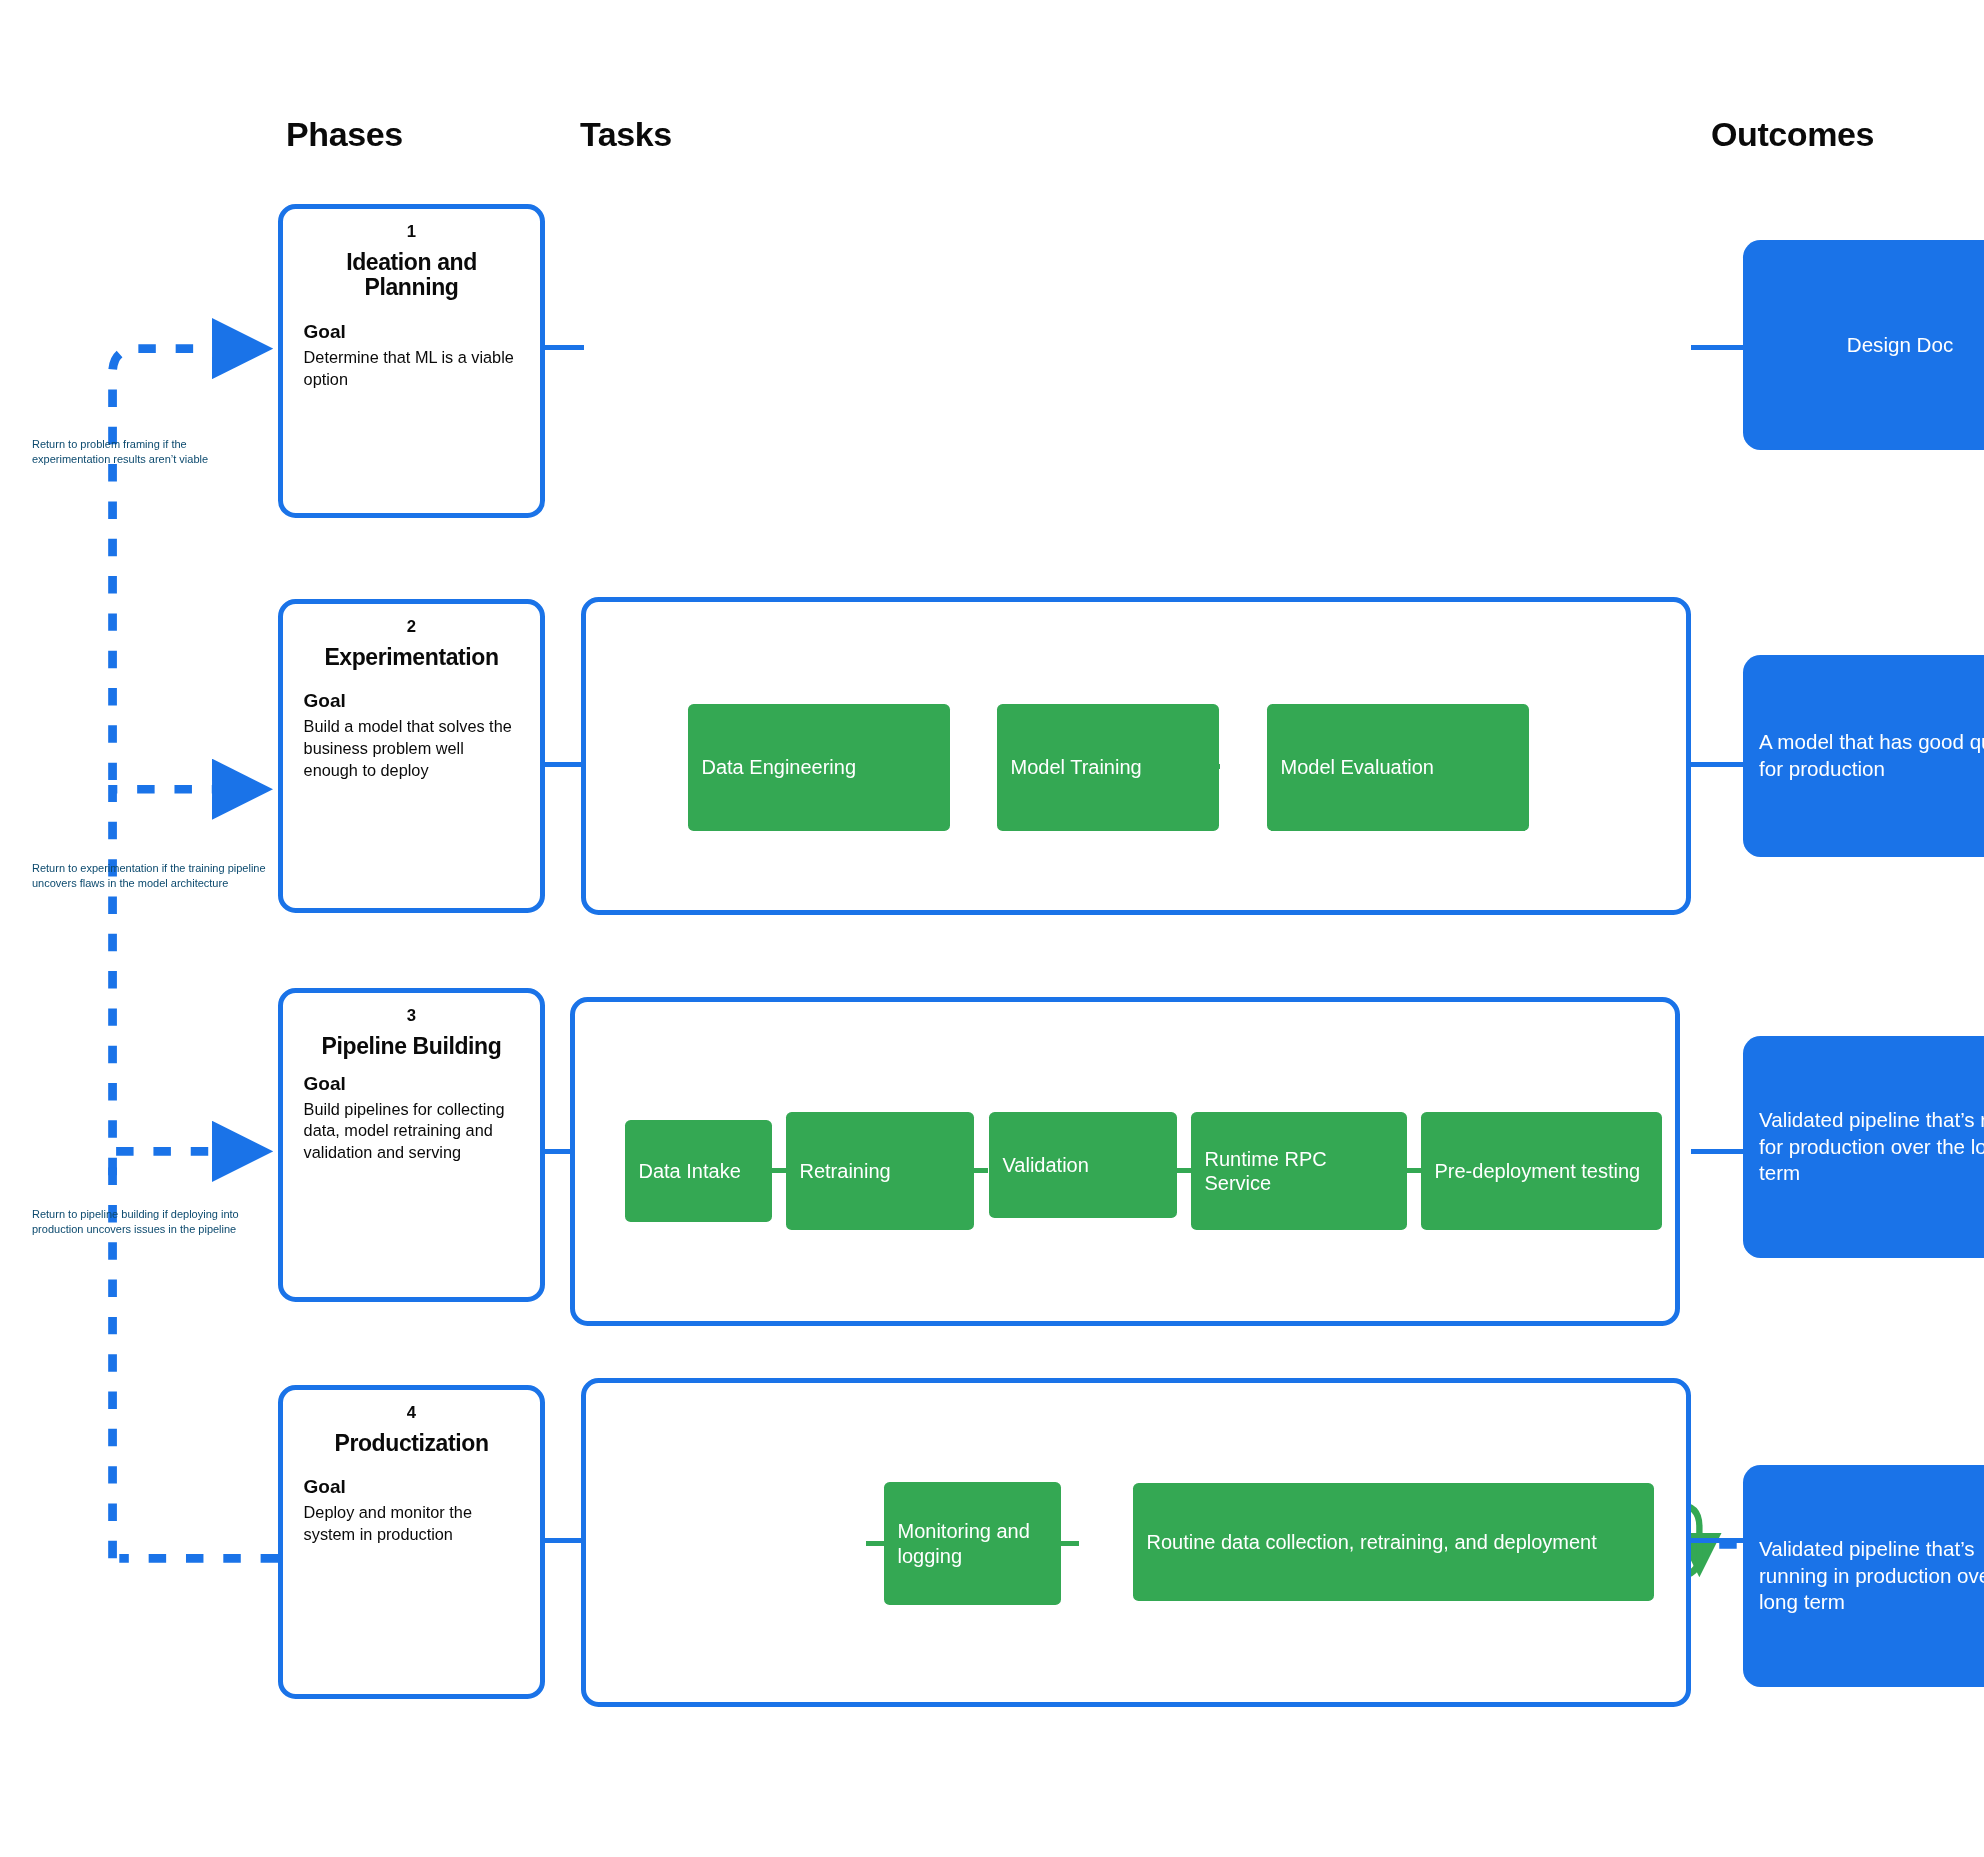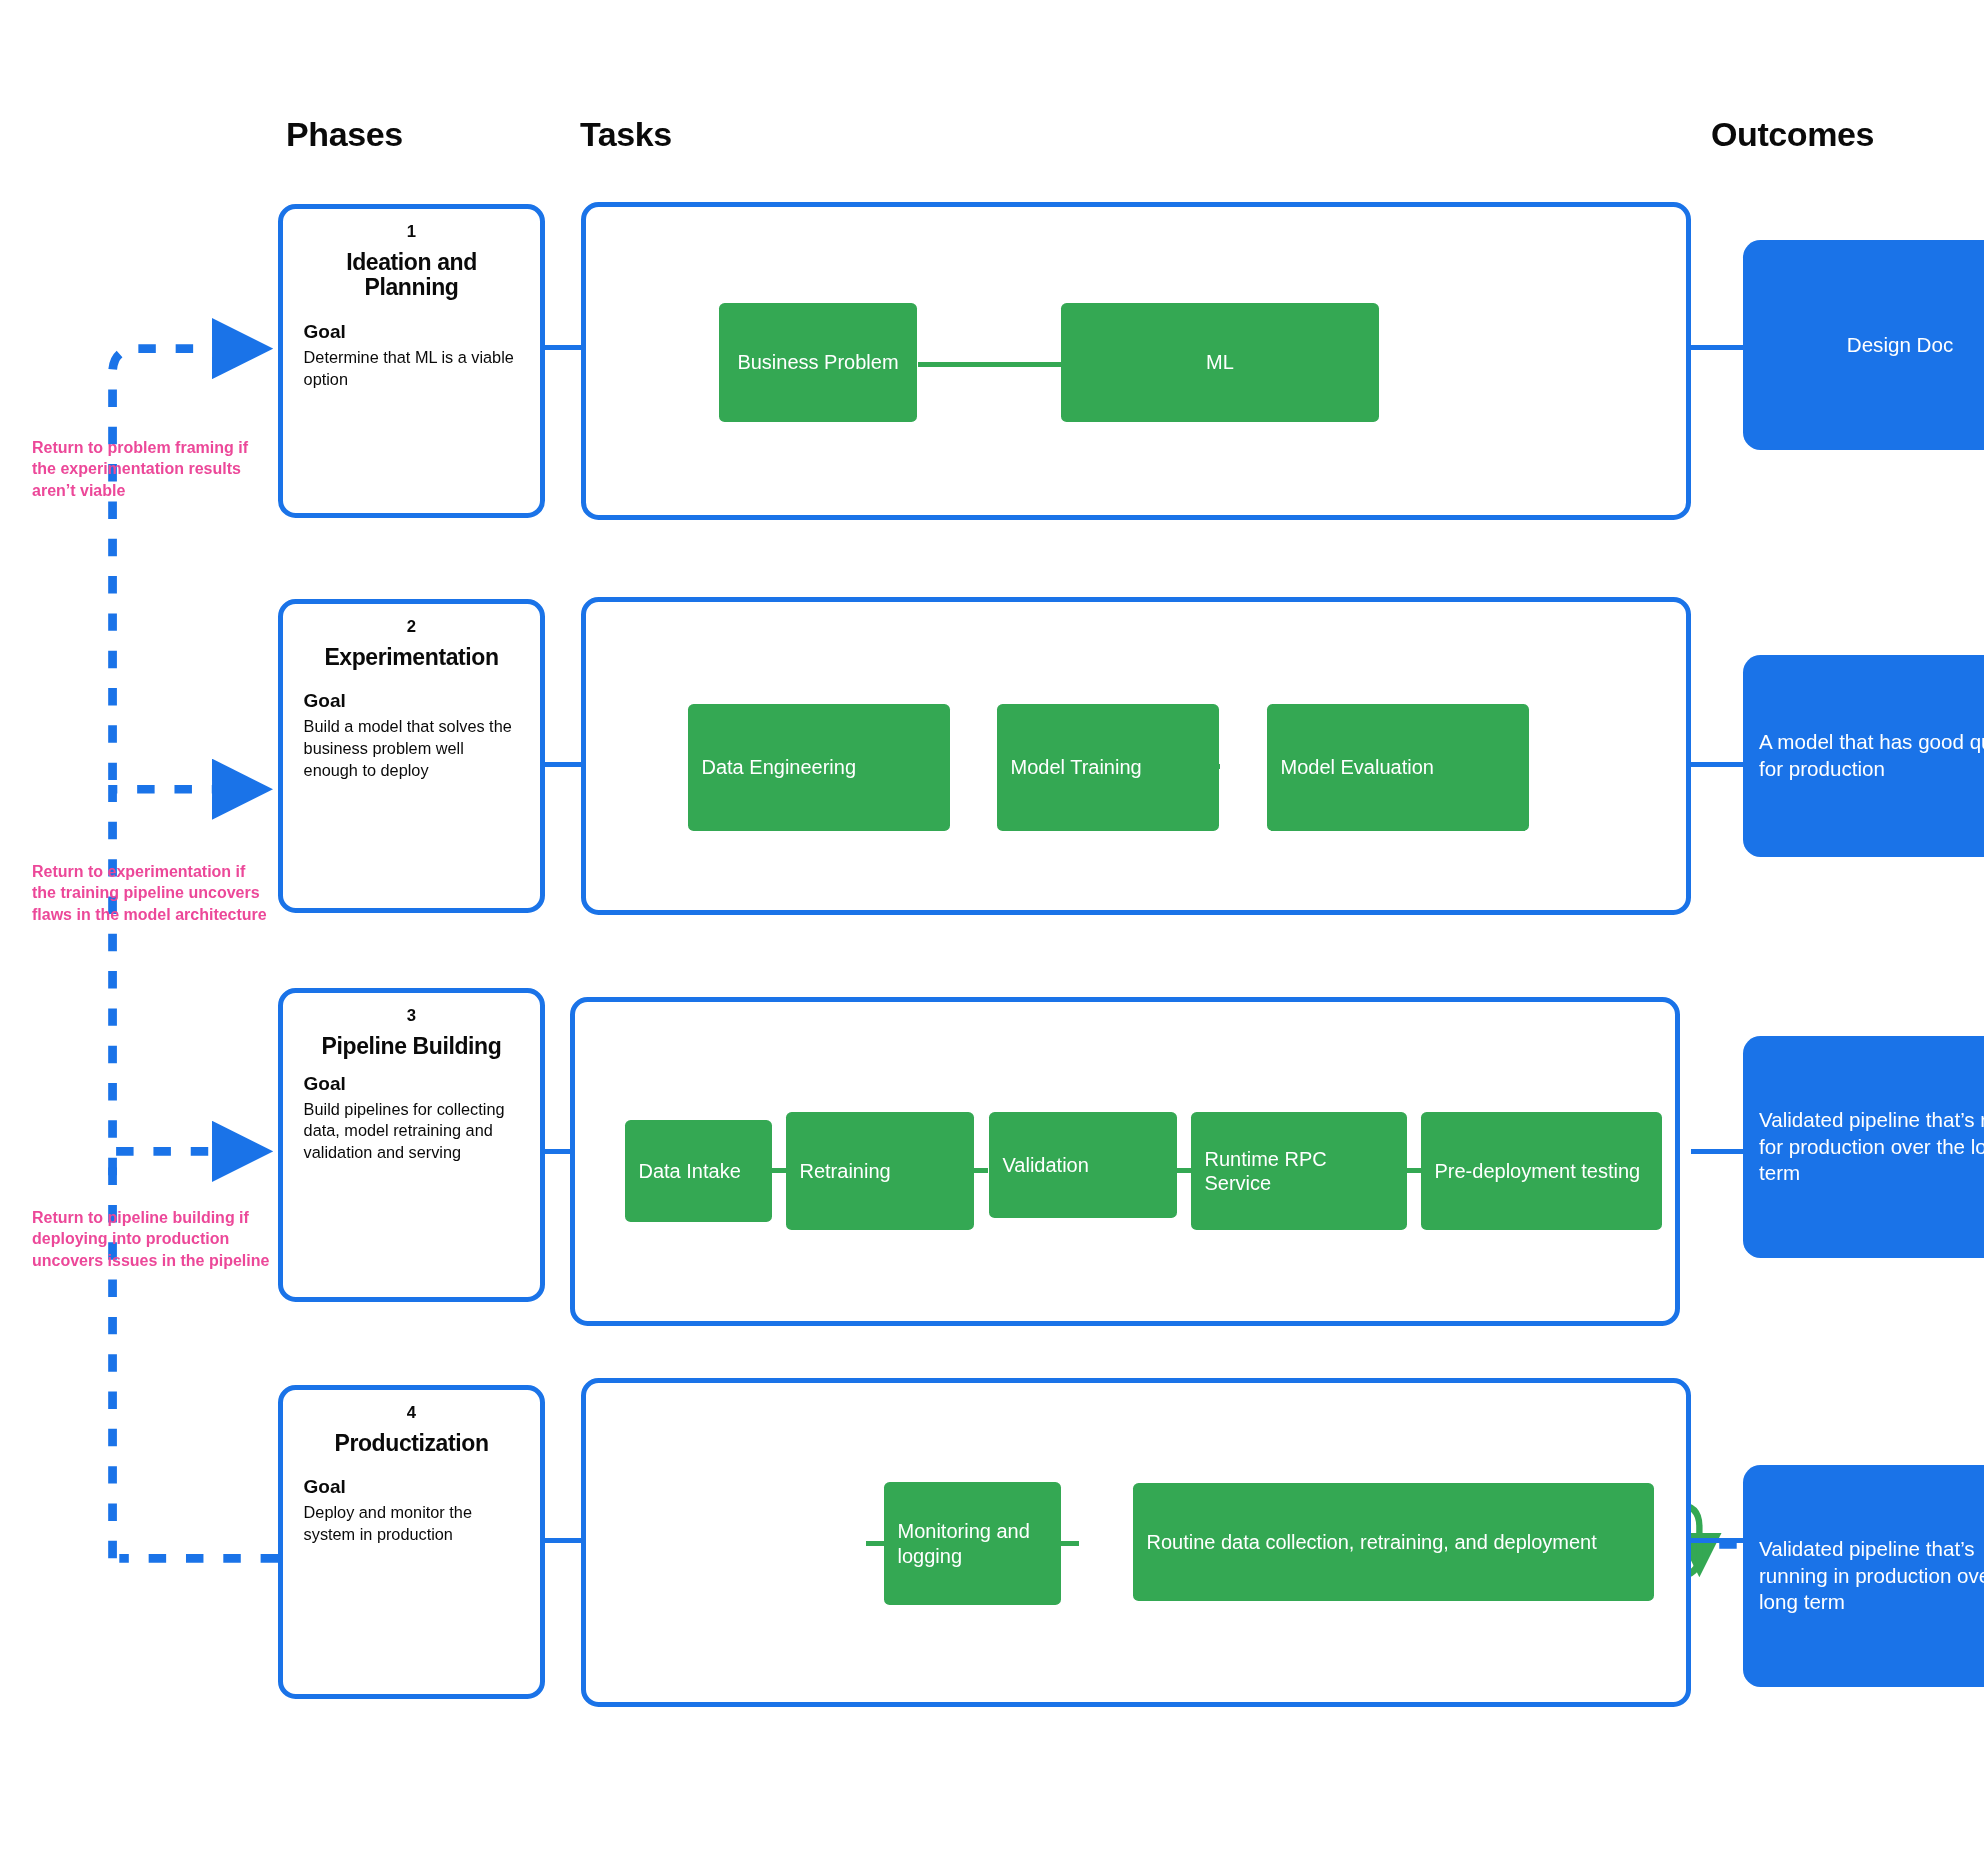--- a/index.html
+++ b/index.html
@@ -191,11 +191,6 @@
     </div>
   </div>
 
-  <div class="tasks-panel" style="left:581px; top:202px; width:1110px; height:318px;">
-    <div class="conn-green" style="left:332px; top:155px; width:143px; height:4.8px;"></div>
-    <div class="task-box center" style="left:133px; top:96px; width:198px; height:119px;">Business Problem</div>
-    <div class="task-box center" style="left:475px; top:96px; width:318px; height:119px;">ML</div>
-  </div>
 
   <div class="outcome-box center" style="left:1743px; top:240px; width:314px; height:210px;">Design Doc</div>
 

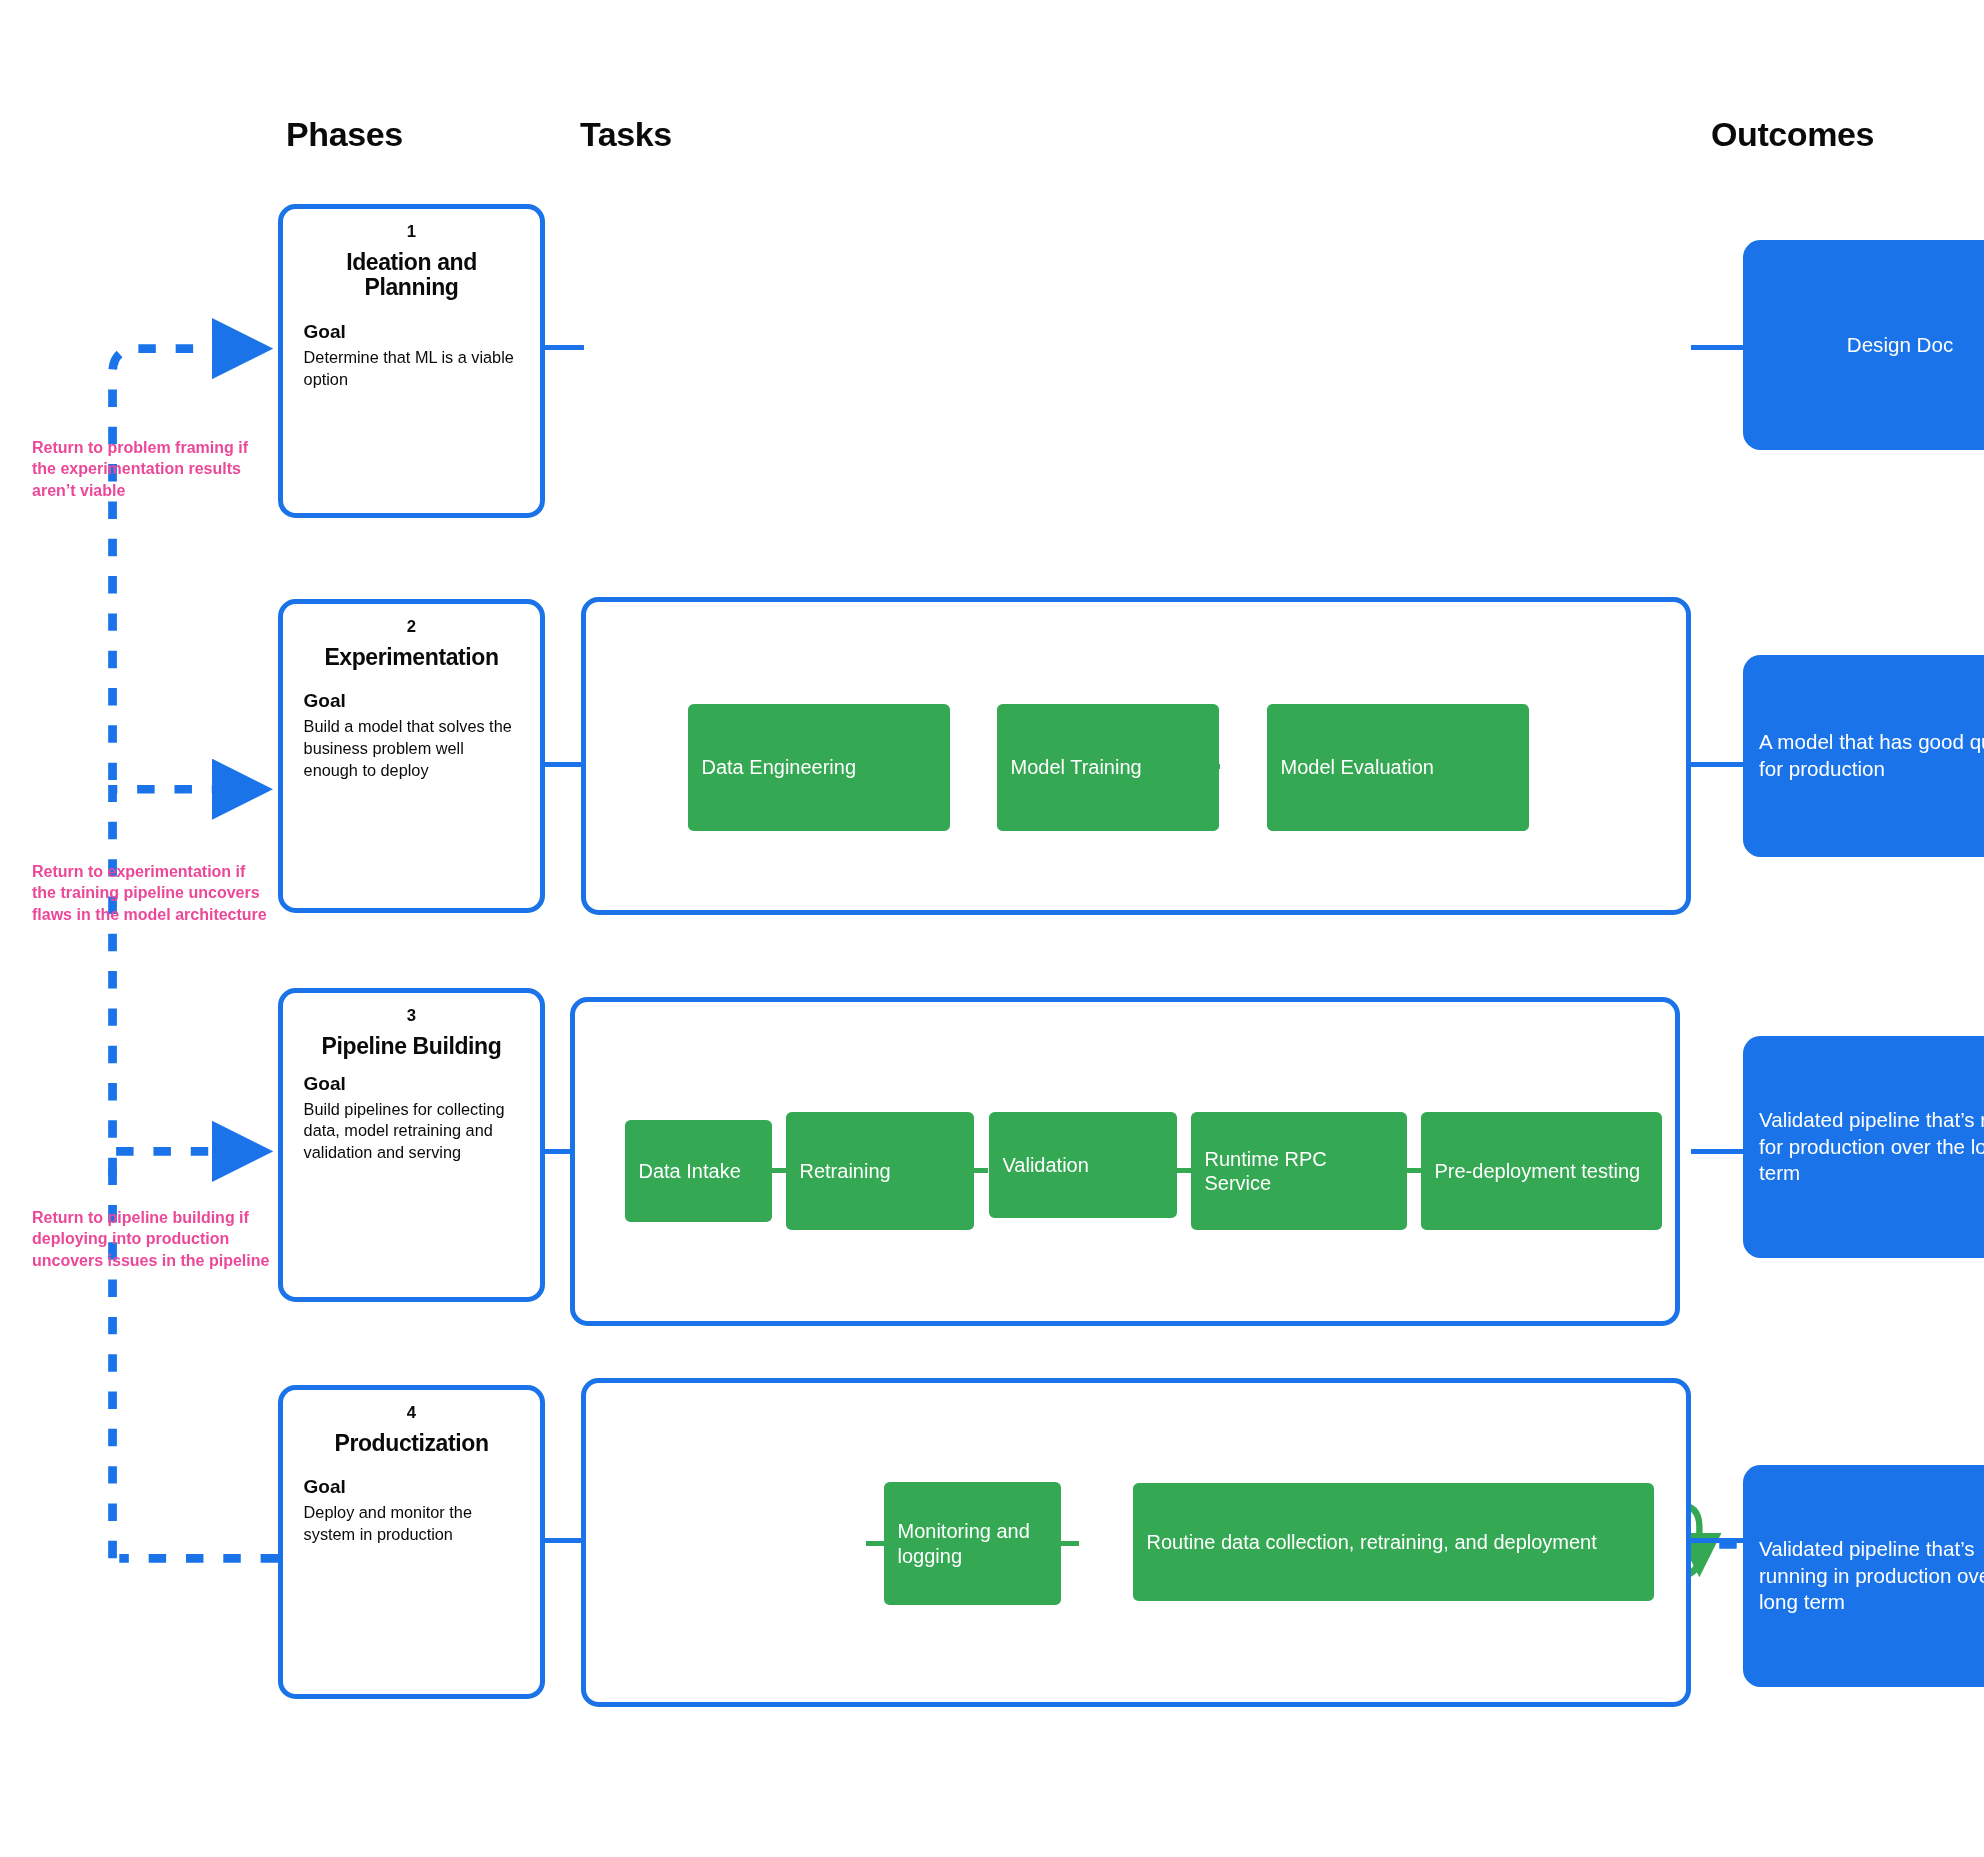--- a/index.html
+++ b/index.html
@@ -101,10 +101,10 @@
   
   .annotation {
     position: absolute;
-    font-size: 16px;
+    font-size: 11px;
     line-height: 1.33;
-    color: #ec4899;
-    font-weight: 700;
+    color: #0c4a6e;
+    font-weight: 400;
   }
 
   

